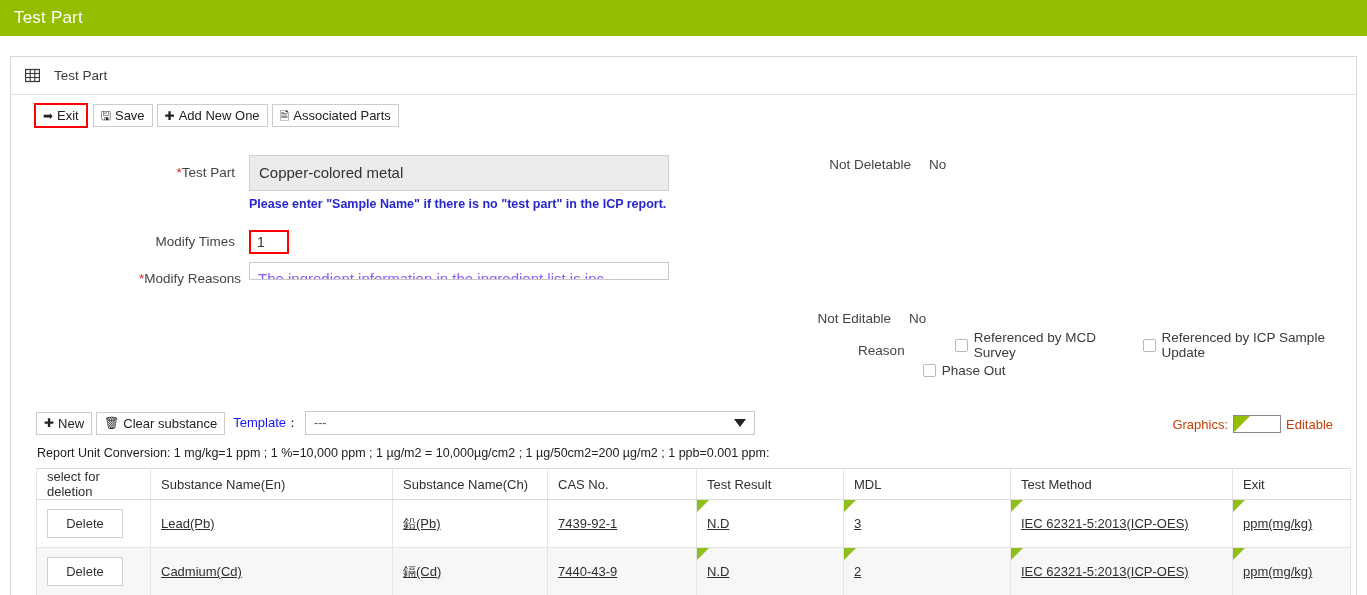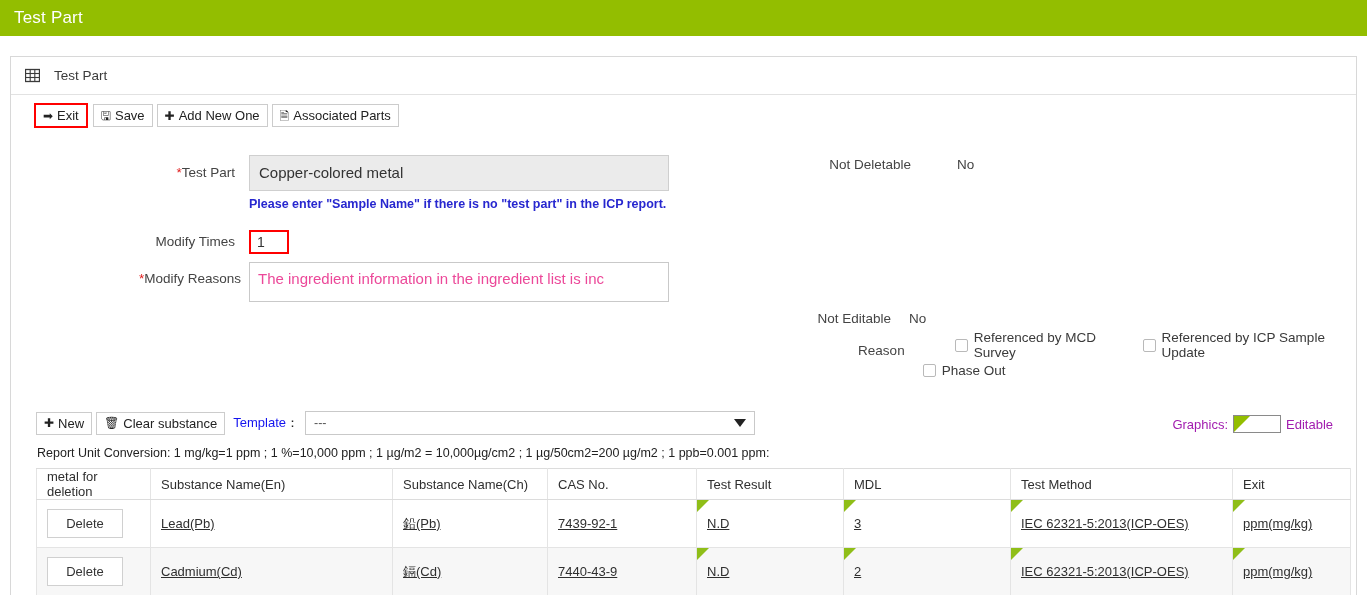--- a/index.html
+++ b/index.html
@@ -303,7 +303,7 @@
         <div class="ftext-input">The ingredient information in the ingredient list is inc</div>
       </div>
 
-      <div class="frow" style="left:800px; top:22px;gap:28px;">
+      <div class="frow" style="left:800px; top:22px;">
         <div class="flabel" style="width:100px; margin-right:18px;">Not Deletable</div>
         <div class="static-val">No</div>
       </div>

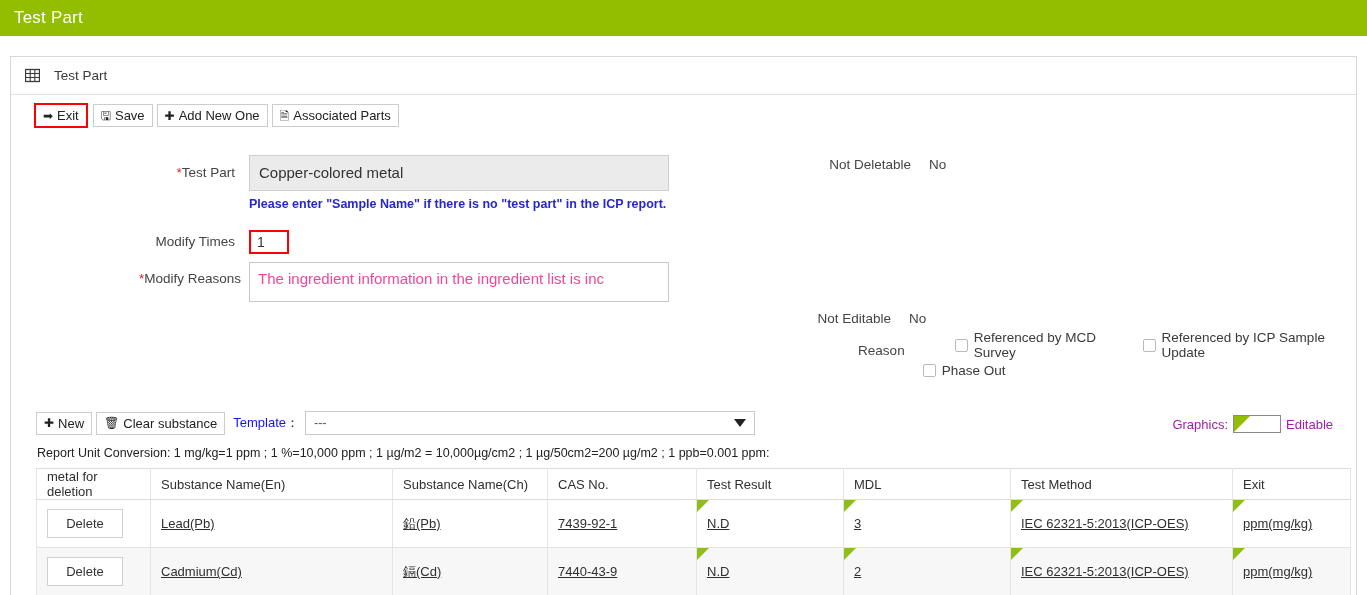--- a/index.html
+++ b/index.html
@@ -117,11 +117,11 @@
   }
   .ftext-input {
     width: 420px;
-    height: 40px;
+    height: 18px;
     background: #ffffff;
     border: 1px solid #c9c9c9;
     font-size: 15px;
-    color: #ec4899;
+    color: #8b5cf6;
     padding: 0 8px;
     line-height: 32px;
     overflow: hidden;

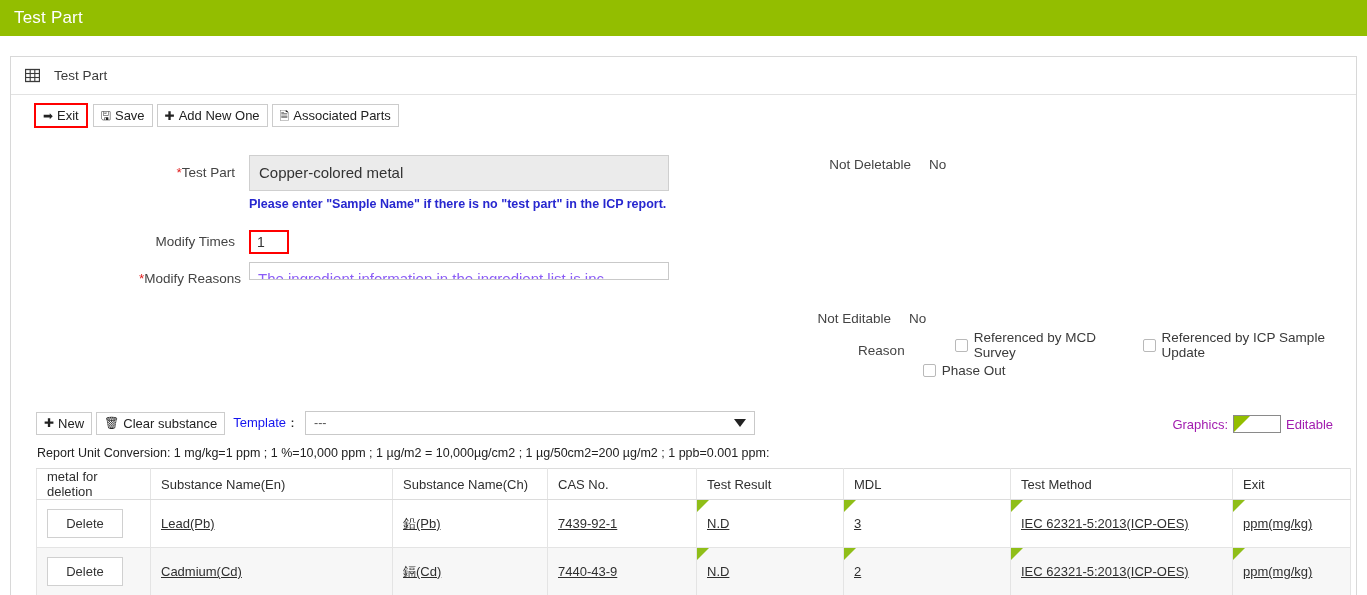--- a/index.html
+++ b/index.html
@@ -164,7 +164,7 @@
     position: absolute;
     right: 34px; top: 415px;
     display: flex; align-items: center; gap: 5px;
-    font-size: 13px; color: #a21caf;
+    font-size: 13px; color: #c2410c;
   }
   .swatch {
     width: 48px; height: 18px;

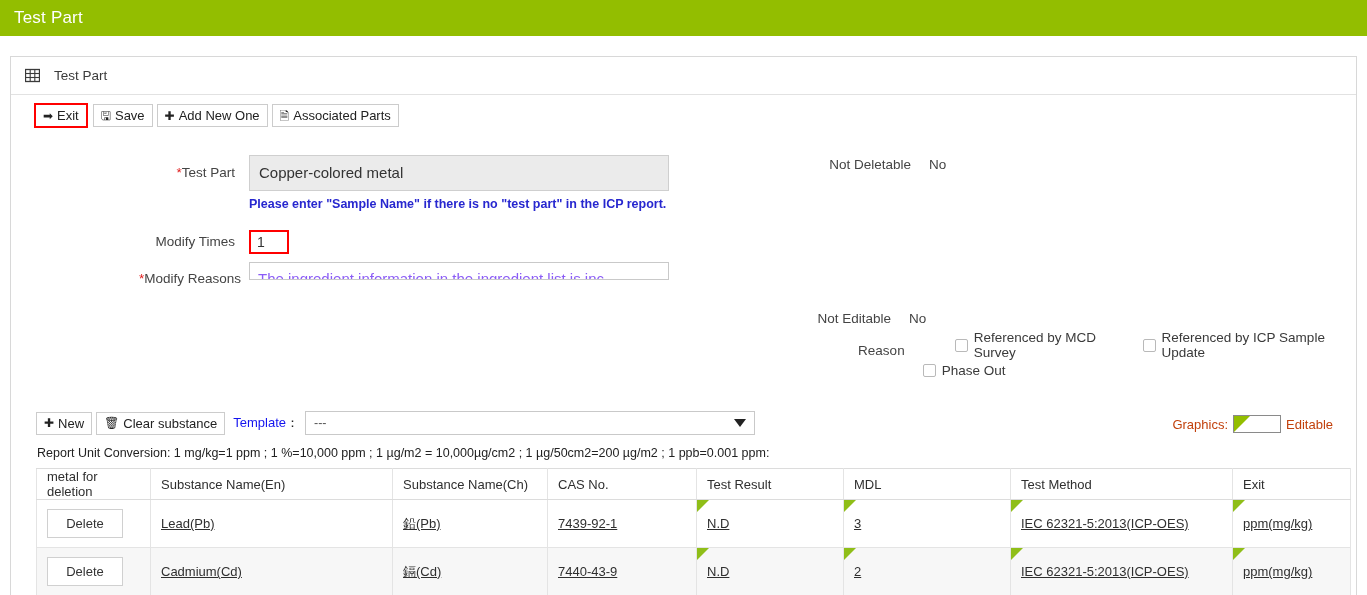--- a/index.html
+++ b/index.html
@@ -373,7 +373,7 @@
     </colgroup>
     <thead>
       <tr>
-        <th>metal for deletion</th>
+        <th>select for deletion</th>
         <th>Substance Name(En)</th>
         <th>Substance Name(Ch)</th>
         <th>CAS No.</th>

